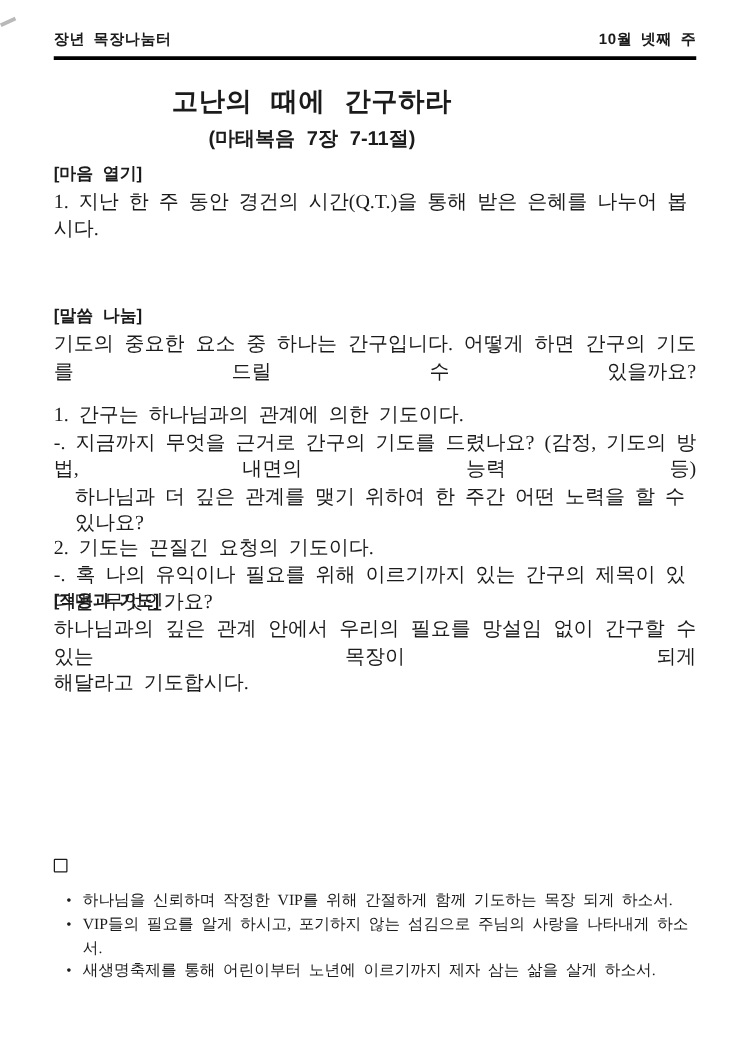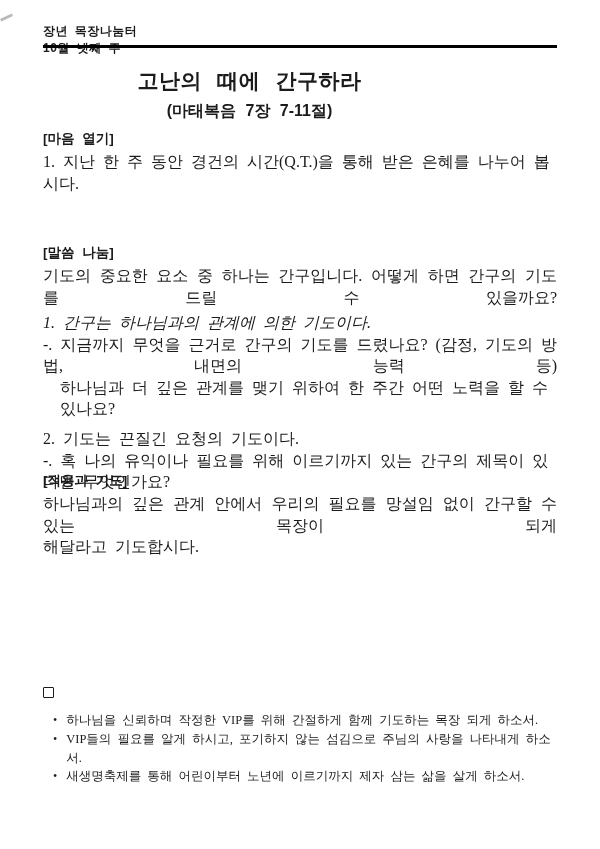--- a/index.html
+++ b/index.html
@@ -37,7 +37,6 @@
     font-size: 12px;
     letter-spacing: 0.5px;
     word-spacing: 3px;
-    flex-direction: column;
   }
 
   .header-rule {

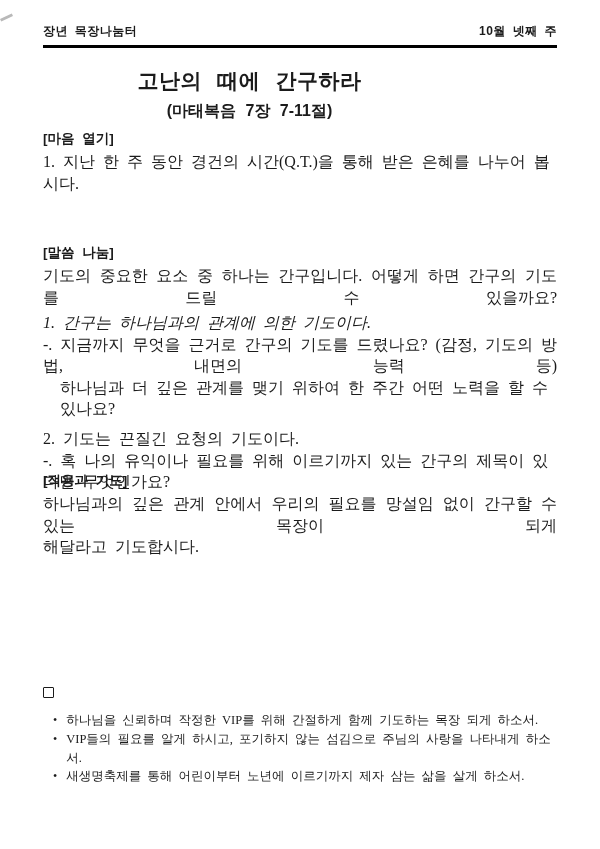--- a/index.html
+++ b/index.html
@@ -94,7 +94,7 @@
   .sec-mind .sec-heading,
   .sec-word .sec-heading,
   .sec-apply .sec-heading { margin-bottom: 3px; }
-  .sec-word .statement { margin-top: 4px; font-style: italic; }
+  .sec-word .statement { margin-top: 14px; }
 
   .sec-pray { top: 686px; }
   .pray-heading {

